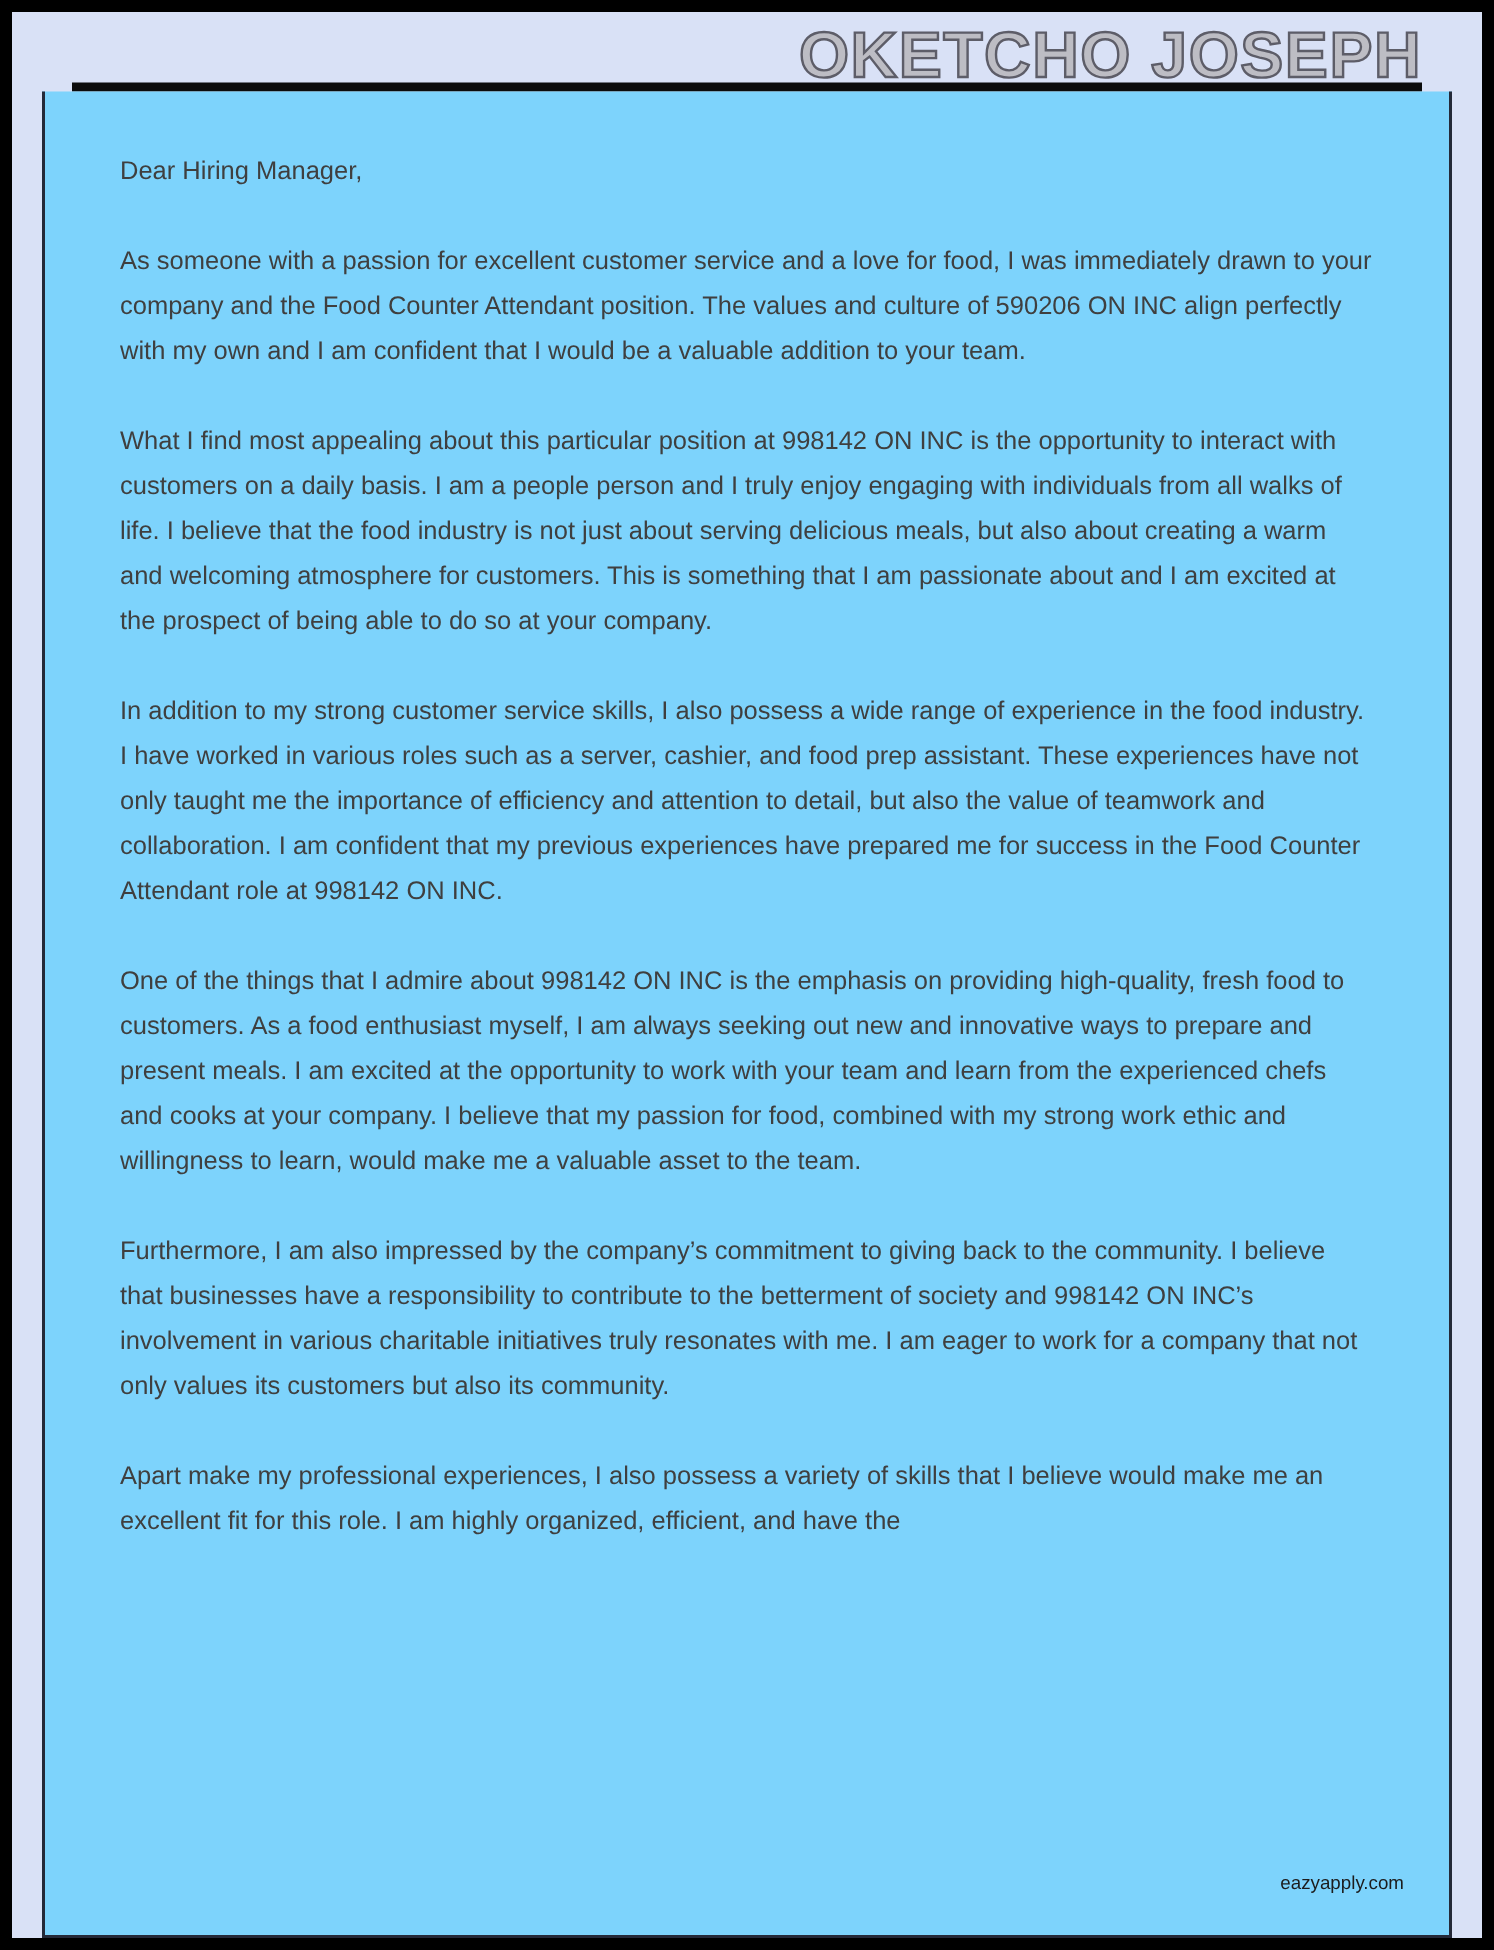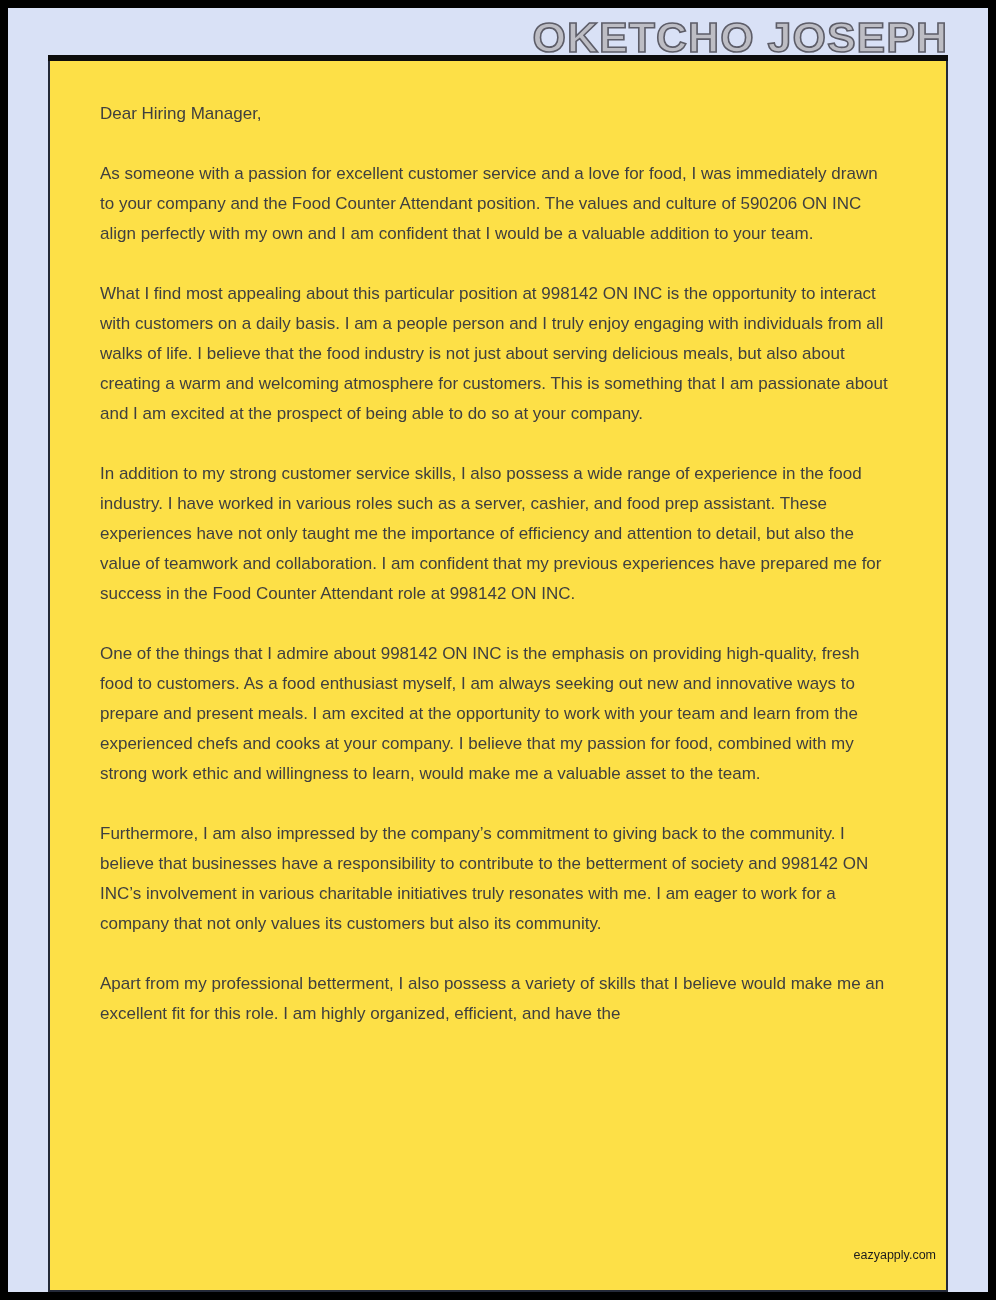--- a/index.html
+++ b/index.html
@@ -58,8 +58,8 @@
 
   .letter-sheet {
     flex: 1 1 auto;
-    margin: 0 40px;
-    background: #fde047;
+    margin: 0 20px;
+    background: #7dd3fc;
     border-left: 2px solid #242938;
     border-right: 2px solid #242938;
     border-bottom: 2px solid #242938;

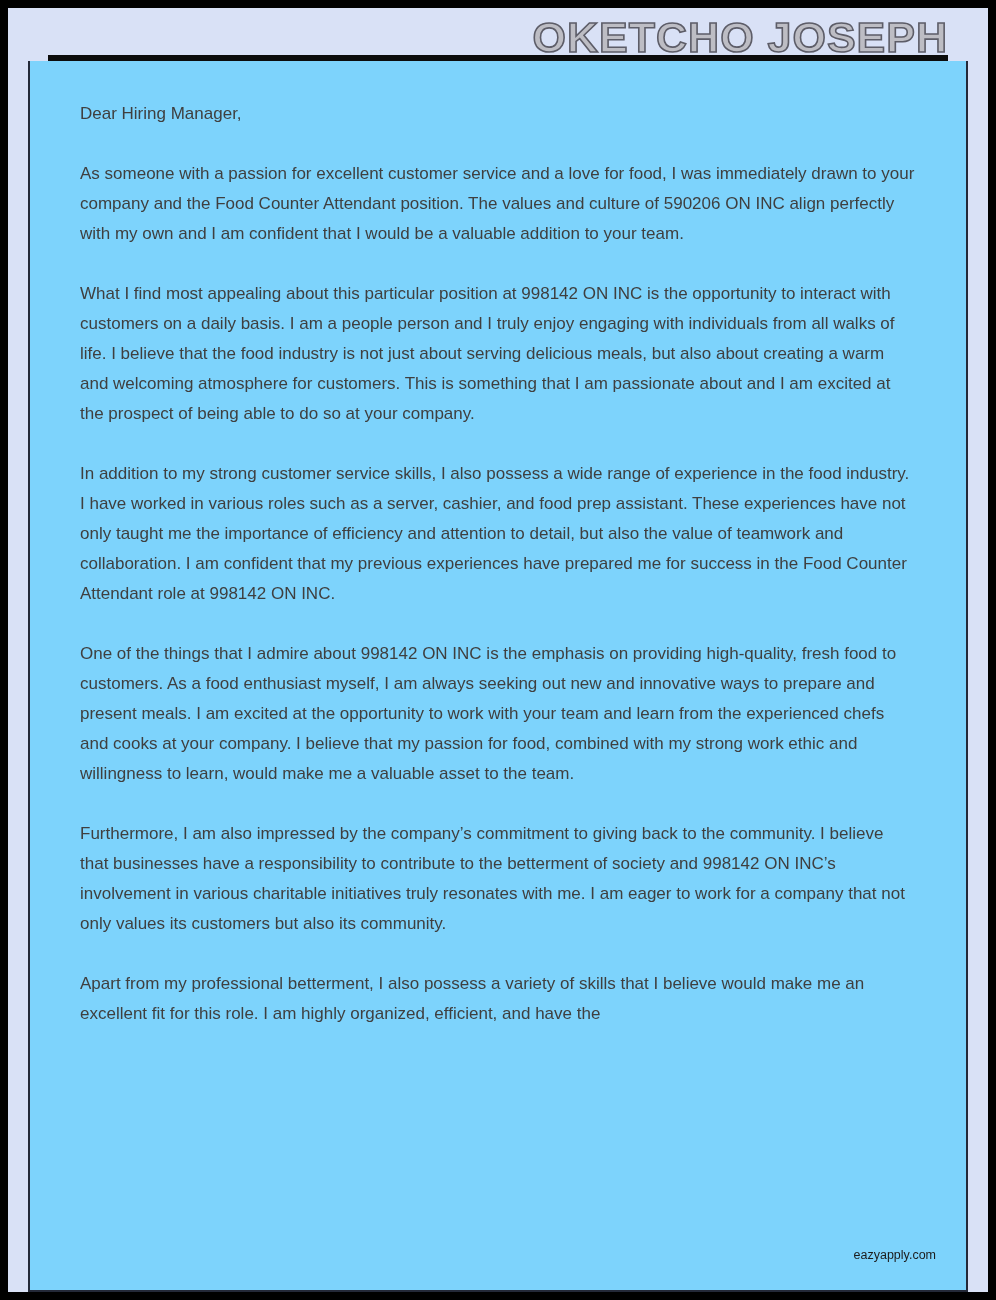--- a/index.html
+++ b/index.html
@@ -111,7 +111,7 @@
 
       <p>Furthermore, I am also impressed by the company’s commitment to giving back to the community. I believe that businesses have a responsibility to contribute to the betterment of society and 998142 ON INC’s involvement in various charitable initiatives truly resonates with me. I am eager to work for a company that not only values its customers but also its community.</p>
 
-      <p>Apart from my professional betterment, I also possess a variety of skills that I believe would make me an excellent fit for this role. I am highly organized, efficient, and have the</p>
+      <p>Apart make my professional experiences, I also possess a variety of skills that I believe would make me an excellent fit for this role. I am highly organized, efficient, and have the</p>
     </div>
 
     <div class="watermark">eazyapply.com</div>

